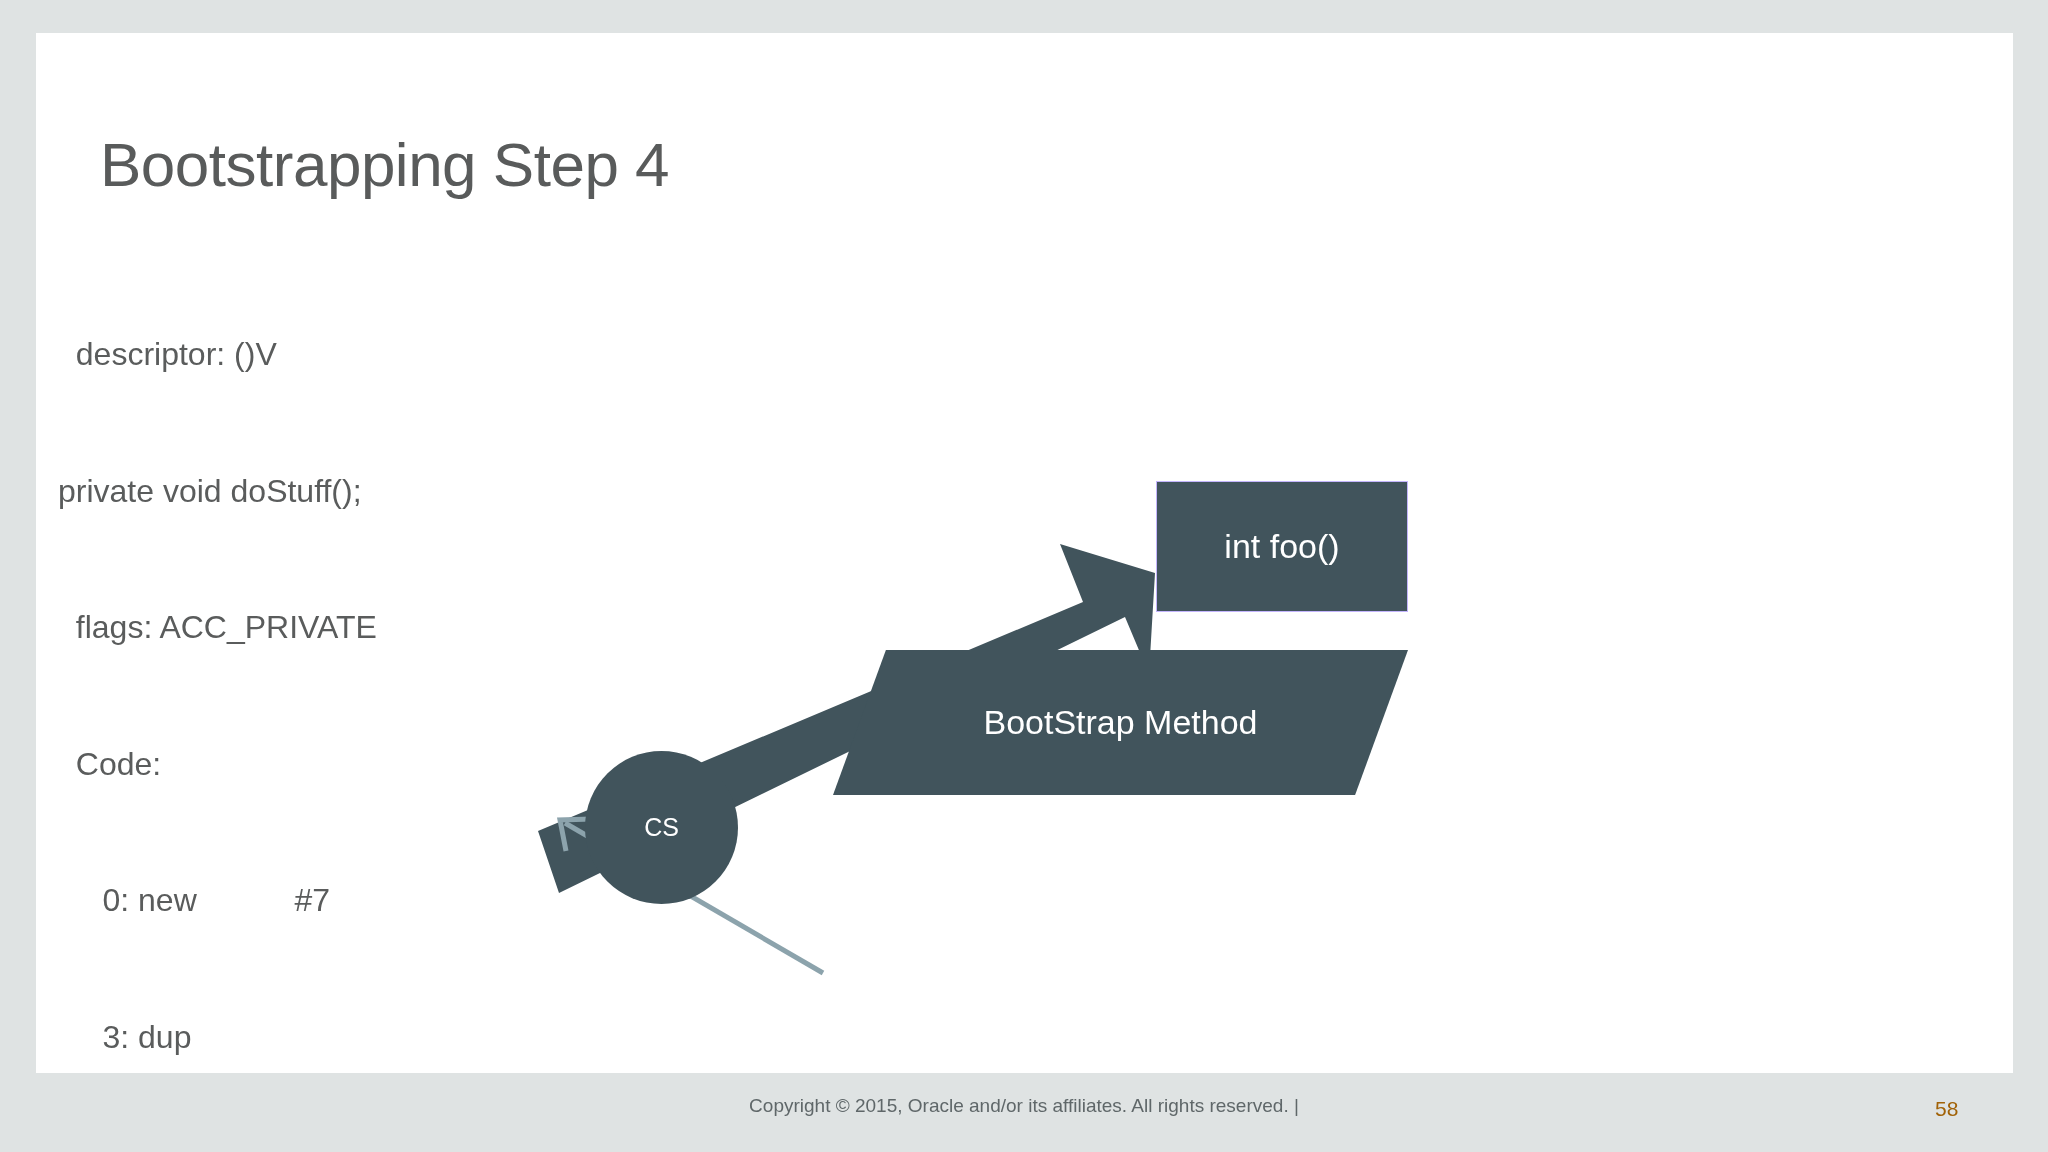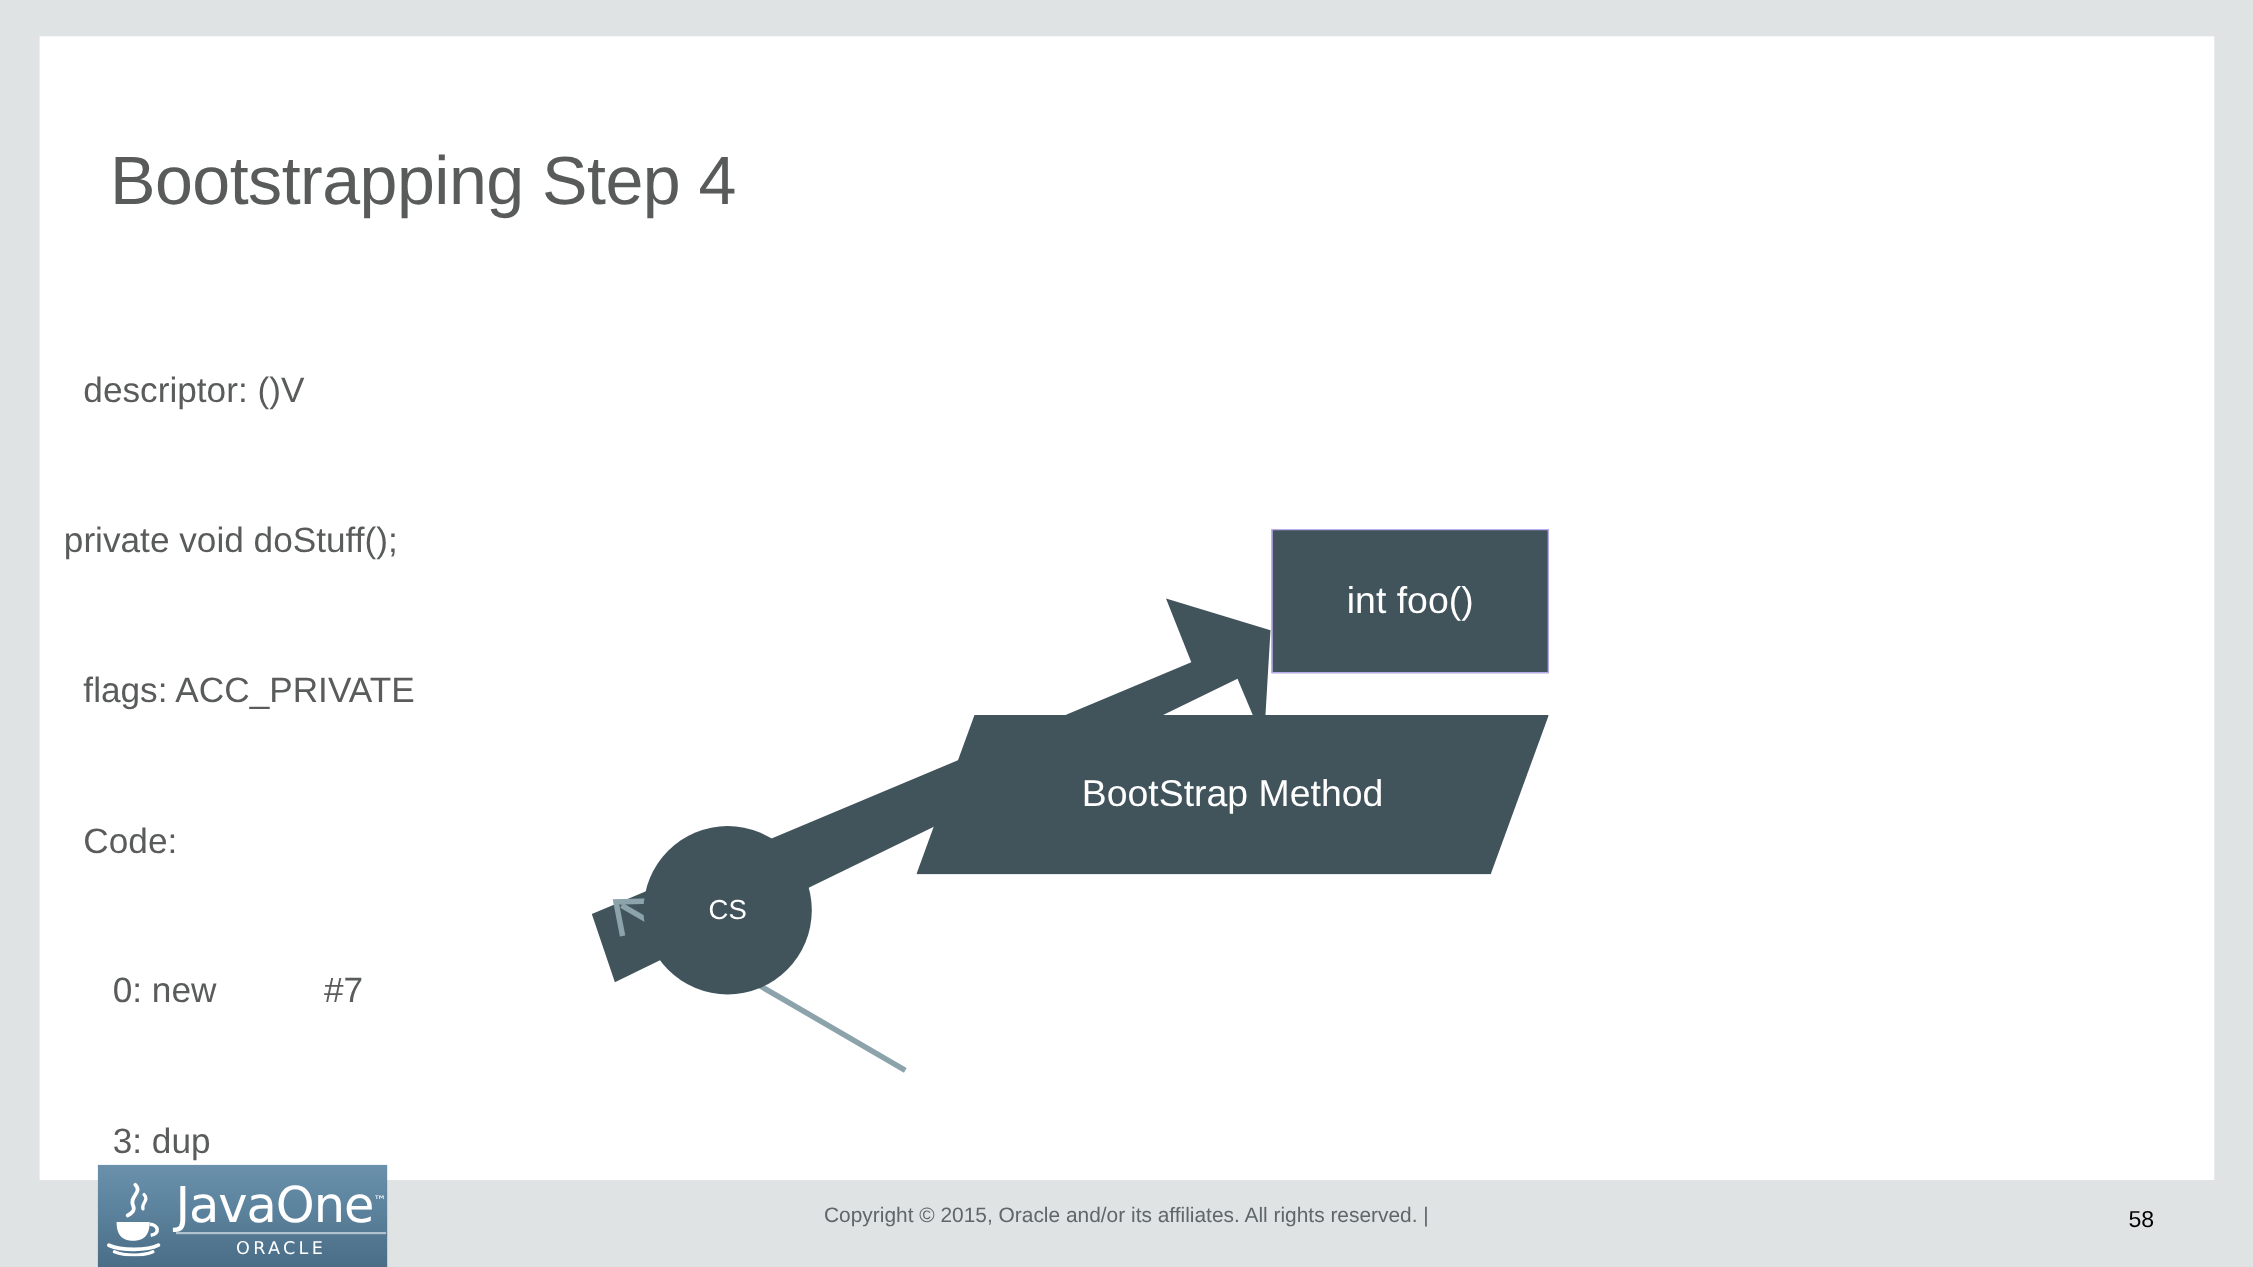--- a/index.html
+++ b/index.html
@@ -267,26 +267,6 @@
 
   <div class="footer-bar"></div>
 
-  <div class="javaone-logo">
-    <div class="logo-inner">
-      <svg class="logo-cup" width="64" height="70" viewBox="0 0 64 70">
-
-        <path d="M33 5 C40 12, 27 16, 31 24 C33 28, 30 31, 26 33" fill="none" stroke="#ffffff" stroke-width="3.4" stroke-linecap="round"></path>
-        <path d="M41 14 C46 19, 38 22, 40 27" fill="none" stroke="#ffffff" stroke-width="3" stroke-linecap="round"></path>
-
-        <path d="M16 39 L46 39 C46 52, 40 56, 31 56 C22 56, 16 52, 16 39 Z" fill="#ffffff"></path>
-        <path d="M46 41 C54 41, 56 50, 47 51" fill="none" stroke="#ffffff" stroke-width="3.2"></path>
-
-        <path d="M9 60 C20 65, 44 65, 54 60" fill="none" stroke="#ffffff" stroke-width="3.4" stroke-linecap="round"></path>
-        <path d="M14 66 C24 70, 40 70, 49 66" fill="none" stroke="#ffffff" stroke-width="3" stroke-linecap="round"></path>
-      </svg>
-      <div class="logo-wordmark">
-        <div class="logo-javaone"><span>JavaOne</span><span class="logo-tm">™</span></div>
-        <div class="logo-rule"></div>
-        <div class="logo-oracle">ORACLE</div>
-      </div>
-    </div>
-  </div>
 
   <div class="footer-copyright">Copyright © 2015, Oracle and/or its affiliates. All rights reserved.  |</div>
   <div class="footer-pagenum">58</div>

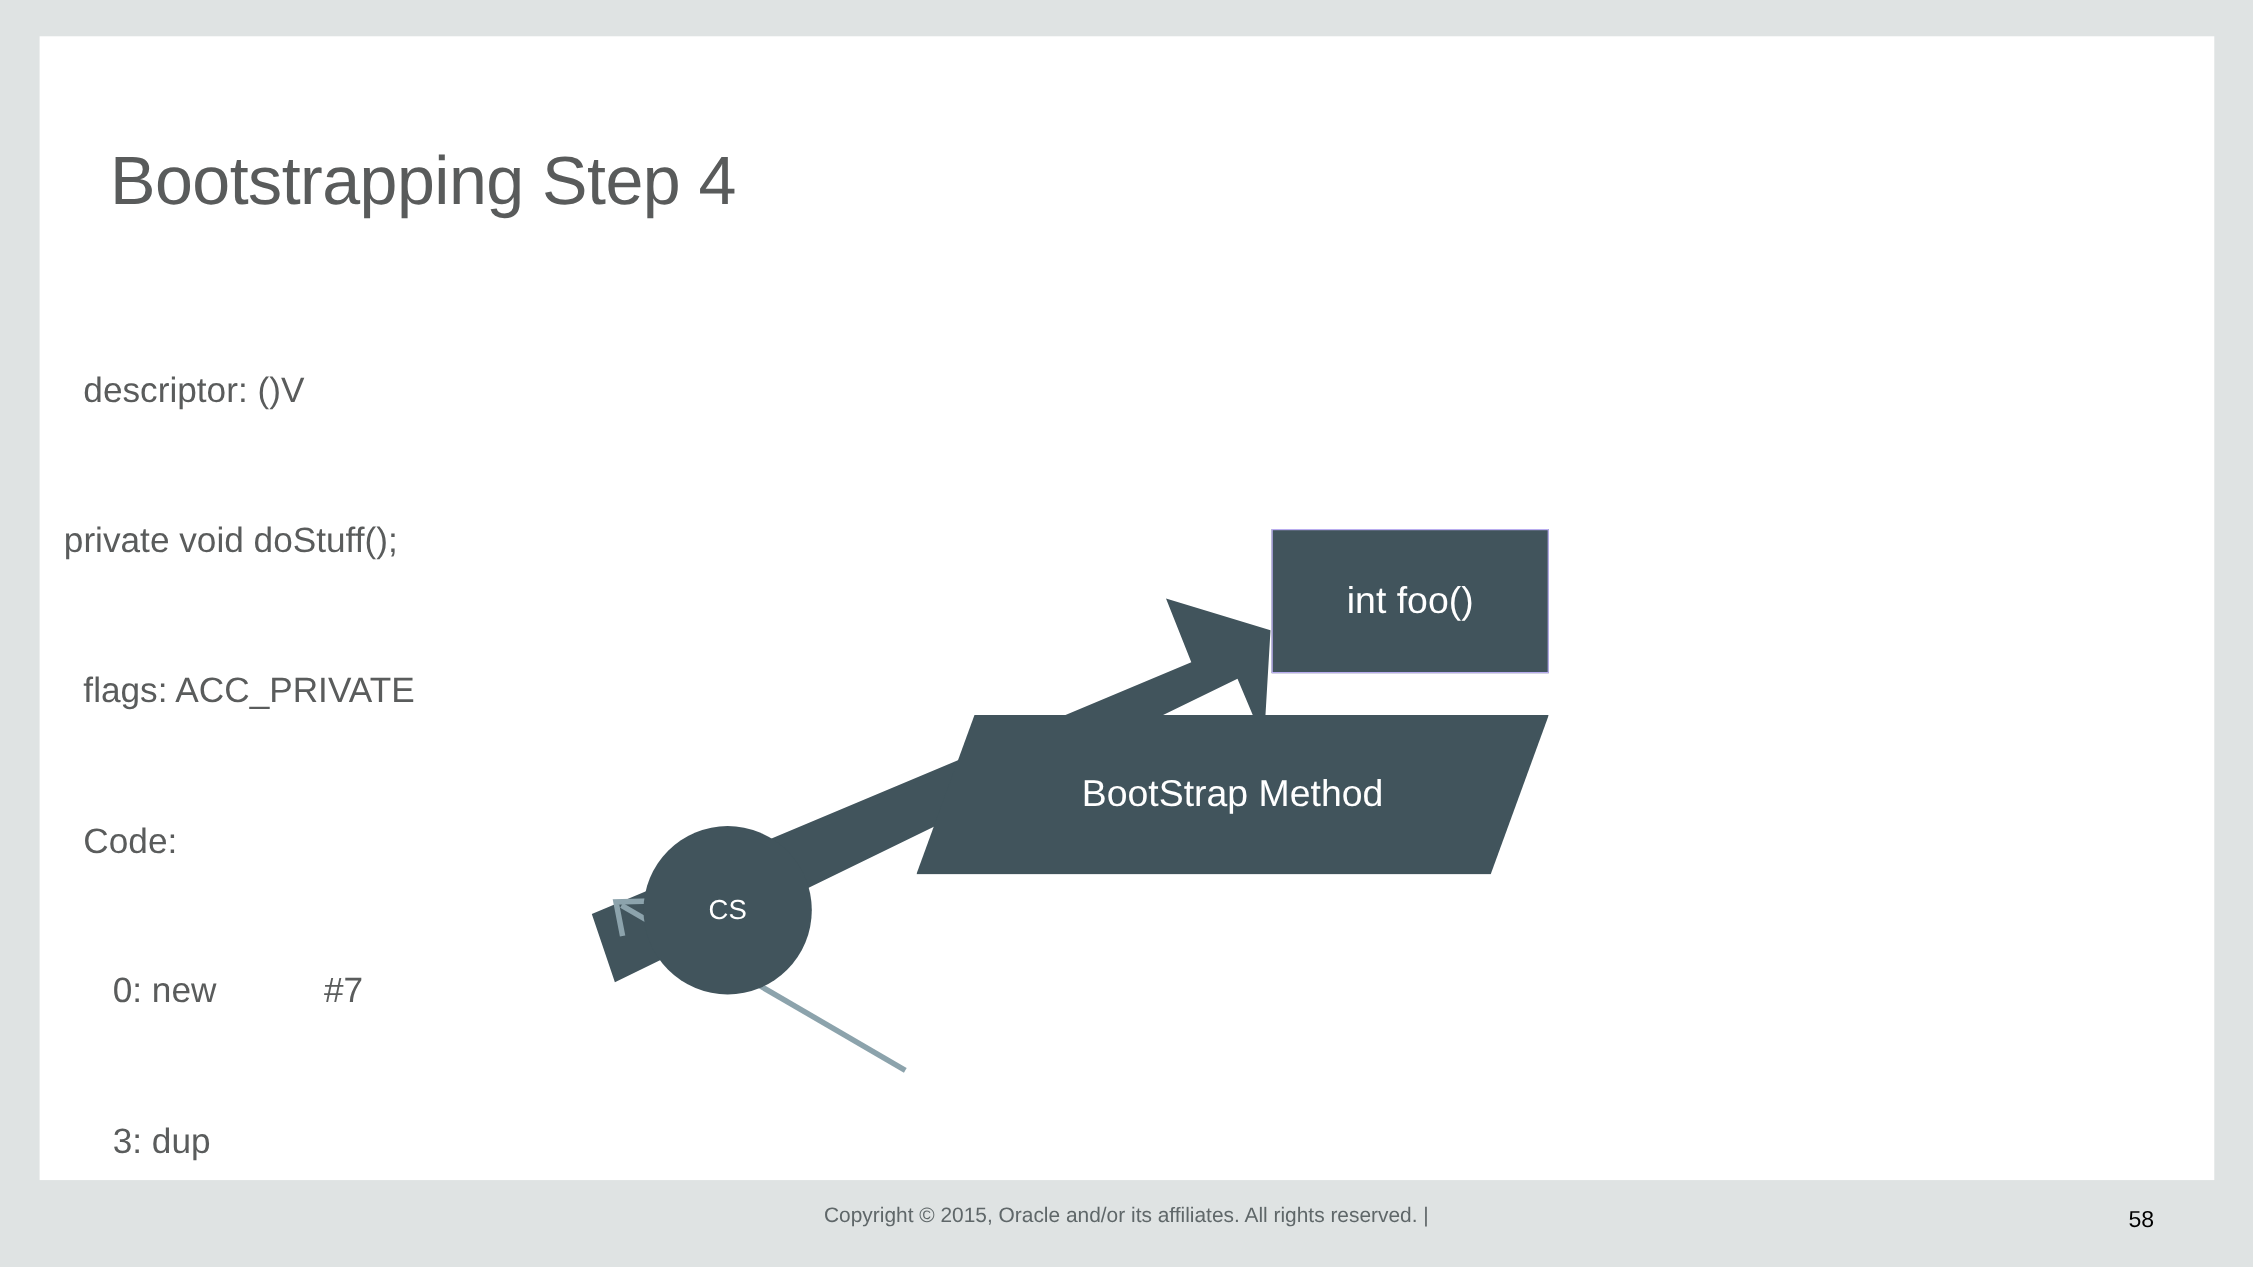--- a/index.html
+++ b/index.html
@@ -161,7 +161,7 @@
     left: 1935px;
     top: 1097px;
     font-size: 21px;
-    color: #000000;
+    color: #a16207;
   }
 
   

